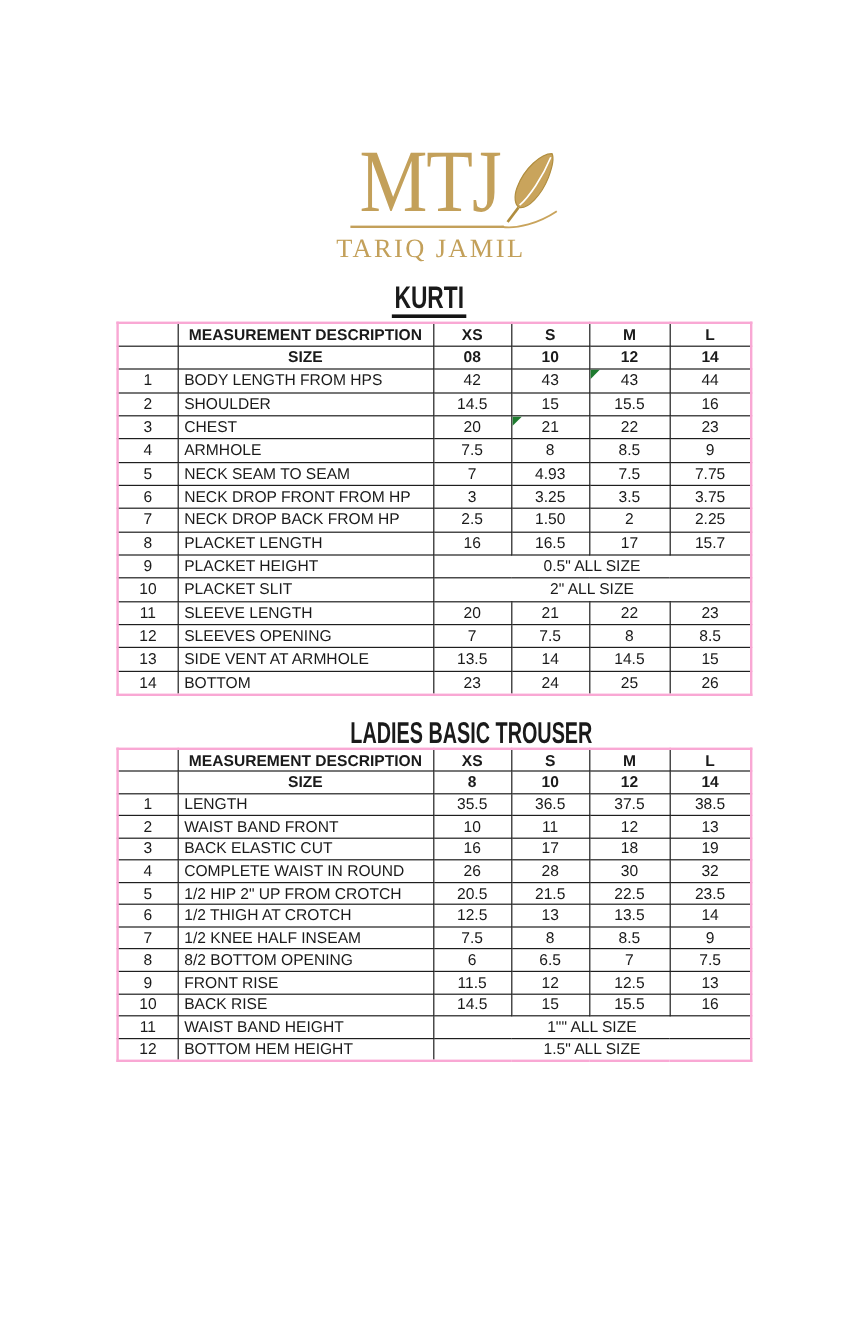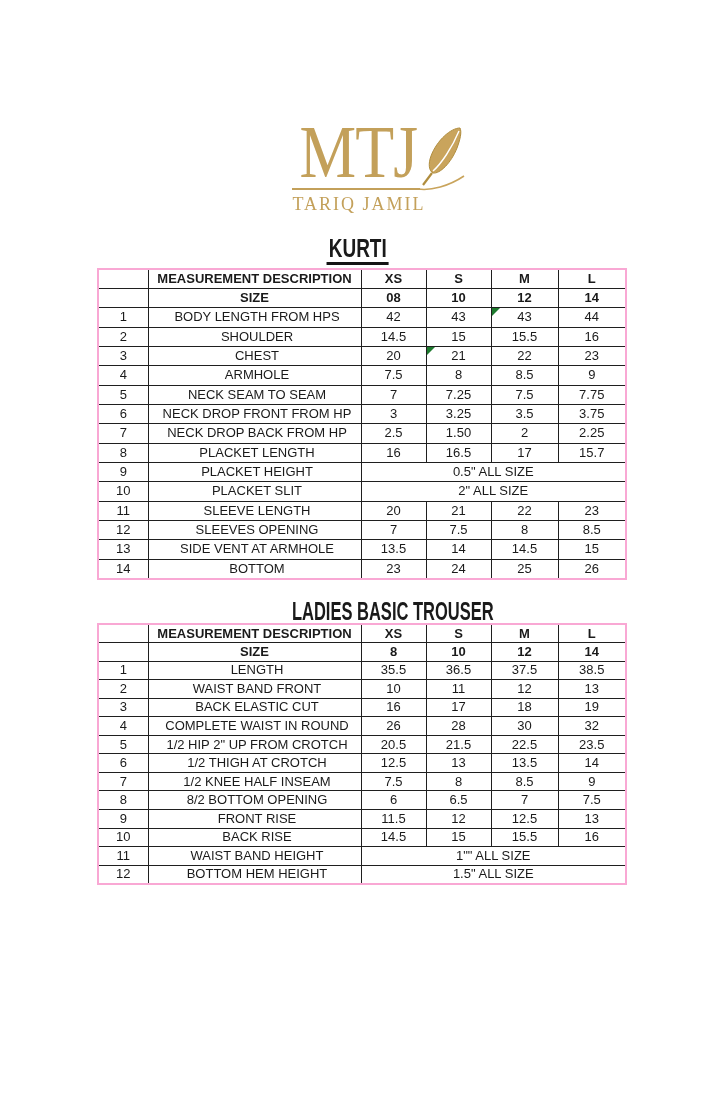--- a/index.html
+++ b/index.html
@@ -21,7 +21,7 @@
   }
   .logo-sub{
     position:absolute;top:74px;left:0;width:100%;text-align:center;
-    font-family:"Liberation Serif",serif;font-size:18px;letter-spacing:2px;
+    font-family:"Liberation Serif",serif;font-size:22px;letter-spacing:2px;
     color:var(--gold,#c3a05a);padding-left:2px;box-sizing:border-box;white-space:nowrap;
   }
   .feather{position:absolute;left:417px;top:6px;width:48px;height:66px;}

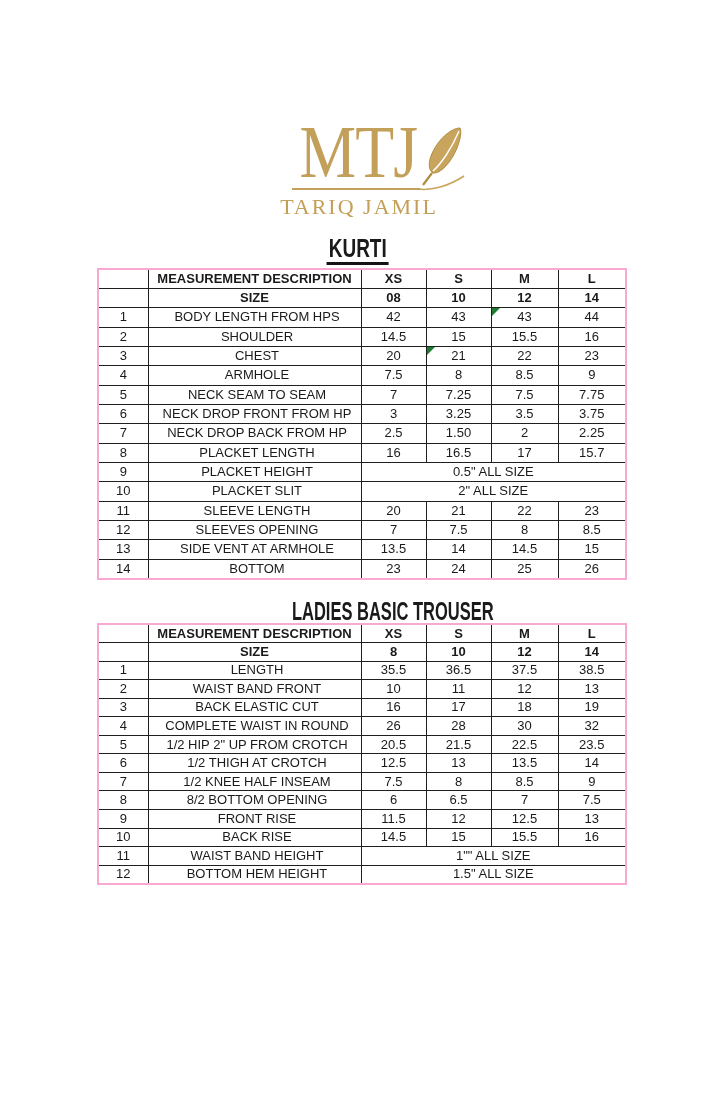--- a/index.html
+++ b/index.html
@@ -52,7 +52,7 @@
     vertical-align:middle;padding:0;overflow:hidden;white-space:nowrap;position:relative;
   }
   td.bold{font-weight:bold;}
-  td.desc{text-align:center;padding-left:5px;}
+  td.desc{text-align:left;padding-left:5px;}
   .flag{
     position:absolute;top:0;left:0;width:0;height:0;
     border-top:8px solid var(--flag-green,#1e7b2f);border-right:8px solid transparent;

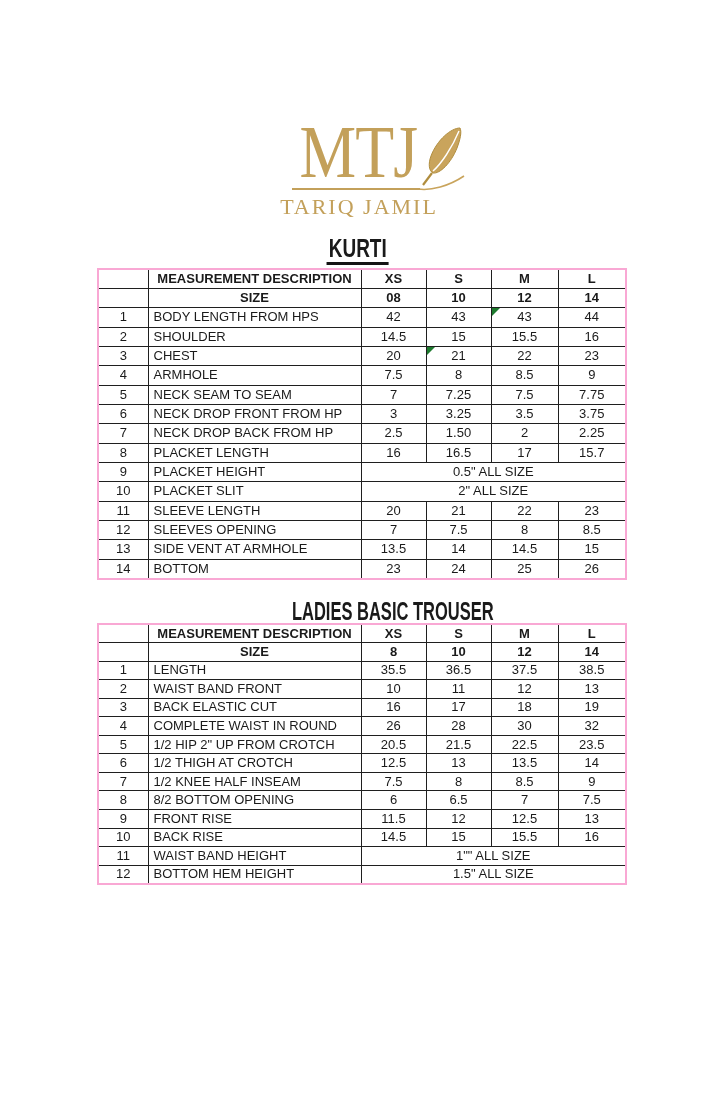--- a/index.html
+++ b/index.html
@@ -141,7 +141,7 @@
           <td>5</td>
           <td class="desc">NECK SEAM TO SEAM</td>
           <td>7</td>
-          <td>7.25</td>
+          <td>4.93</td>
           <td>7.5</td>
           <td>7.75</td>
         </tr>

